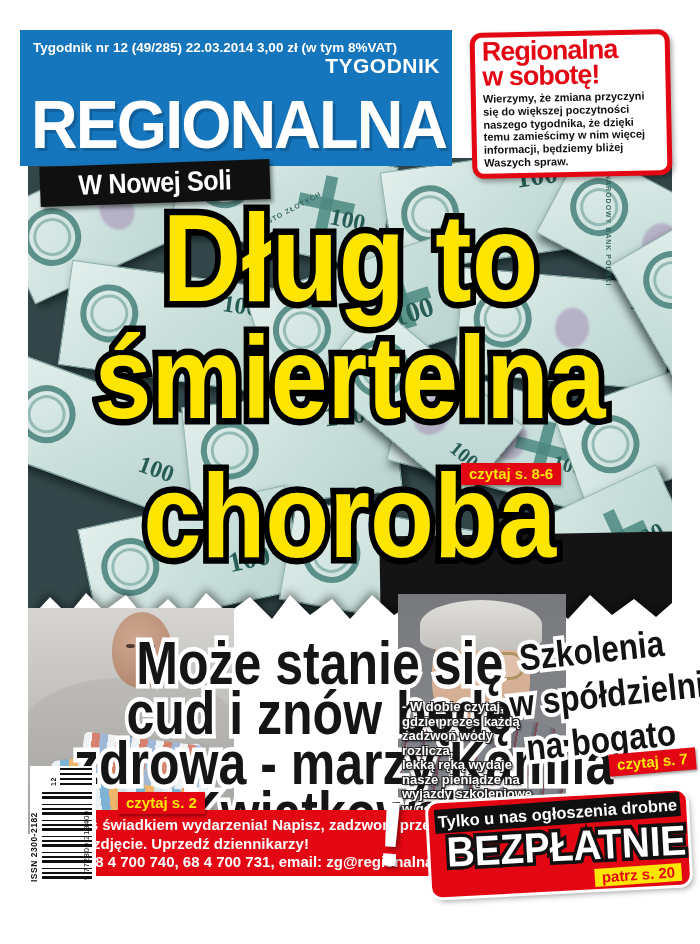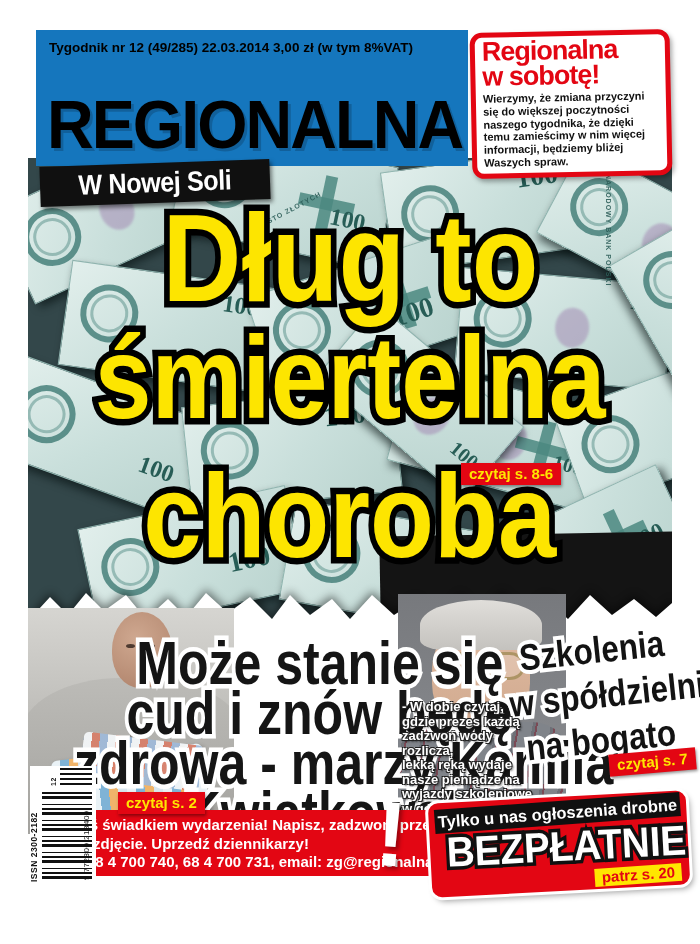--- a/index.html
+++ b/index.html
@@ -24,7 +24,7 @@
   #torn-edge{left:0;bottom:-2px;width:644px;height:72px;filter:drop-shadow(0 -4px 4px rgba(0,0,0,.45));}
 
   
-  #masthead{left:36px;top:30px;width:432px;height:136px;background:#1576bd;color:#000000;z-index:4;}
+  #masthead{left:20px;top:30px;width:432px;height:136px;background:#1576bd;color:#ffffff;z-index:4;}
   #issue-info{left:13px;top:9px;font-size:13.5px;font-weight:bold;line-height:17px;white-space:nowrap;}
   #kicker{right:12px;top:24px;font-size:21px;font-weight:800;letter-spacing:.5px;}
   #paper-title{left:0;top:58px;width:432px;text-align:center;font-size:68px;font-weight:800;

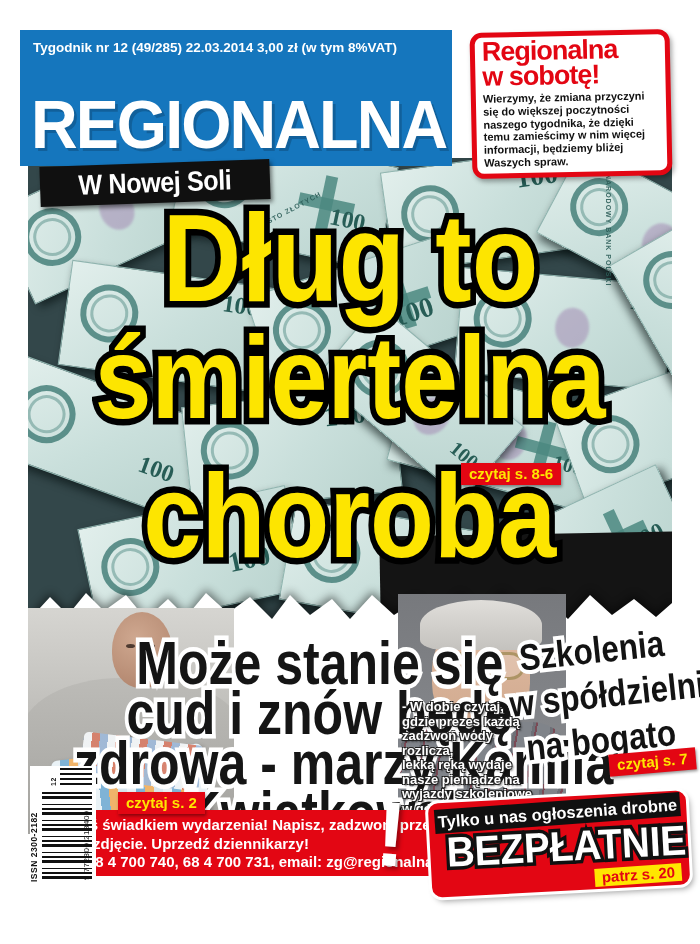--- a/index.html
+++ b/index.html
@@ -243,6 +243,7 @@
     <div id="issue-info" class="abs">
       <div>Tygodnik nr 12 (49/285) 22.03.2014  3,00 zł (w tym 8%VAT)</div>
     </div>
+    <div id="kicker" class="abs">TYGODNIK</div>
     <div id="paper-title" class="abs">
       <span>REGIONALNA</span>
     </div>

